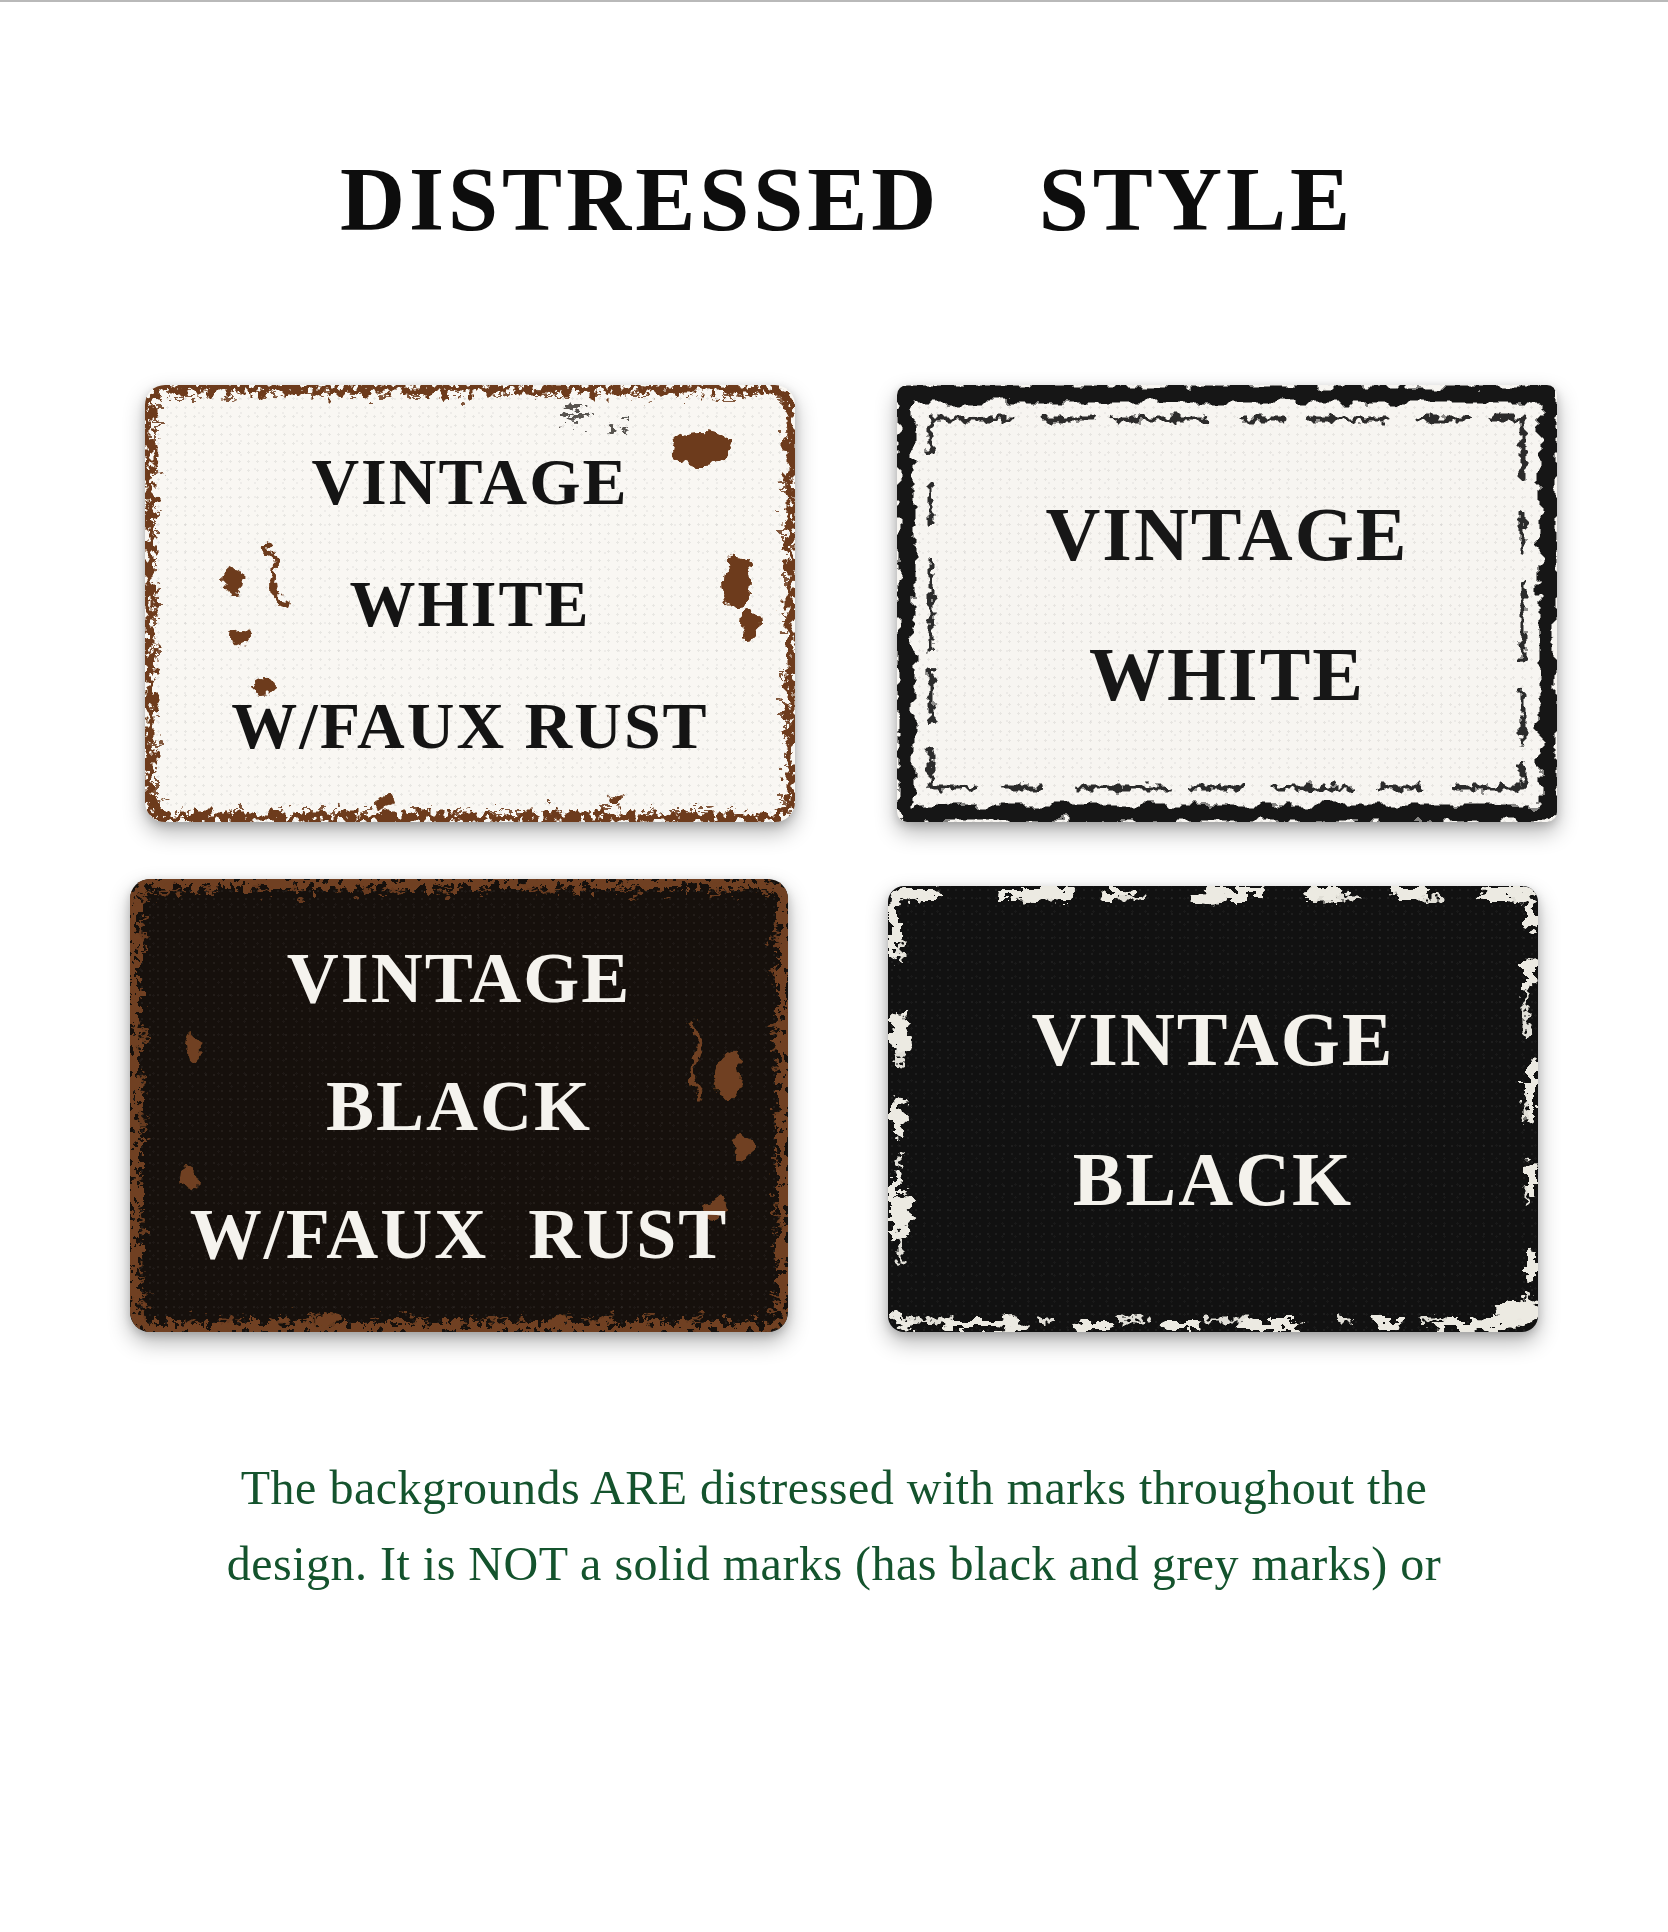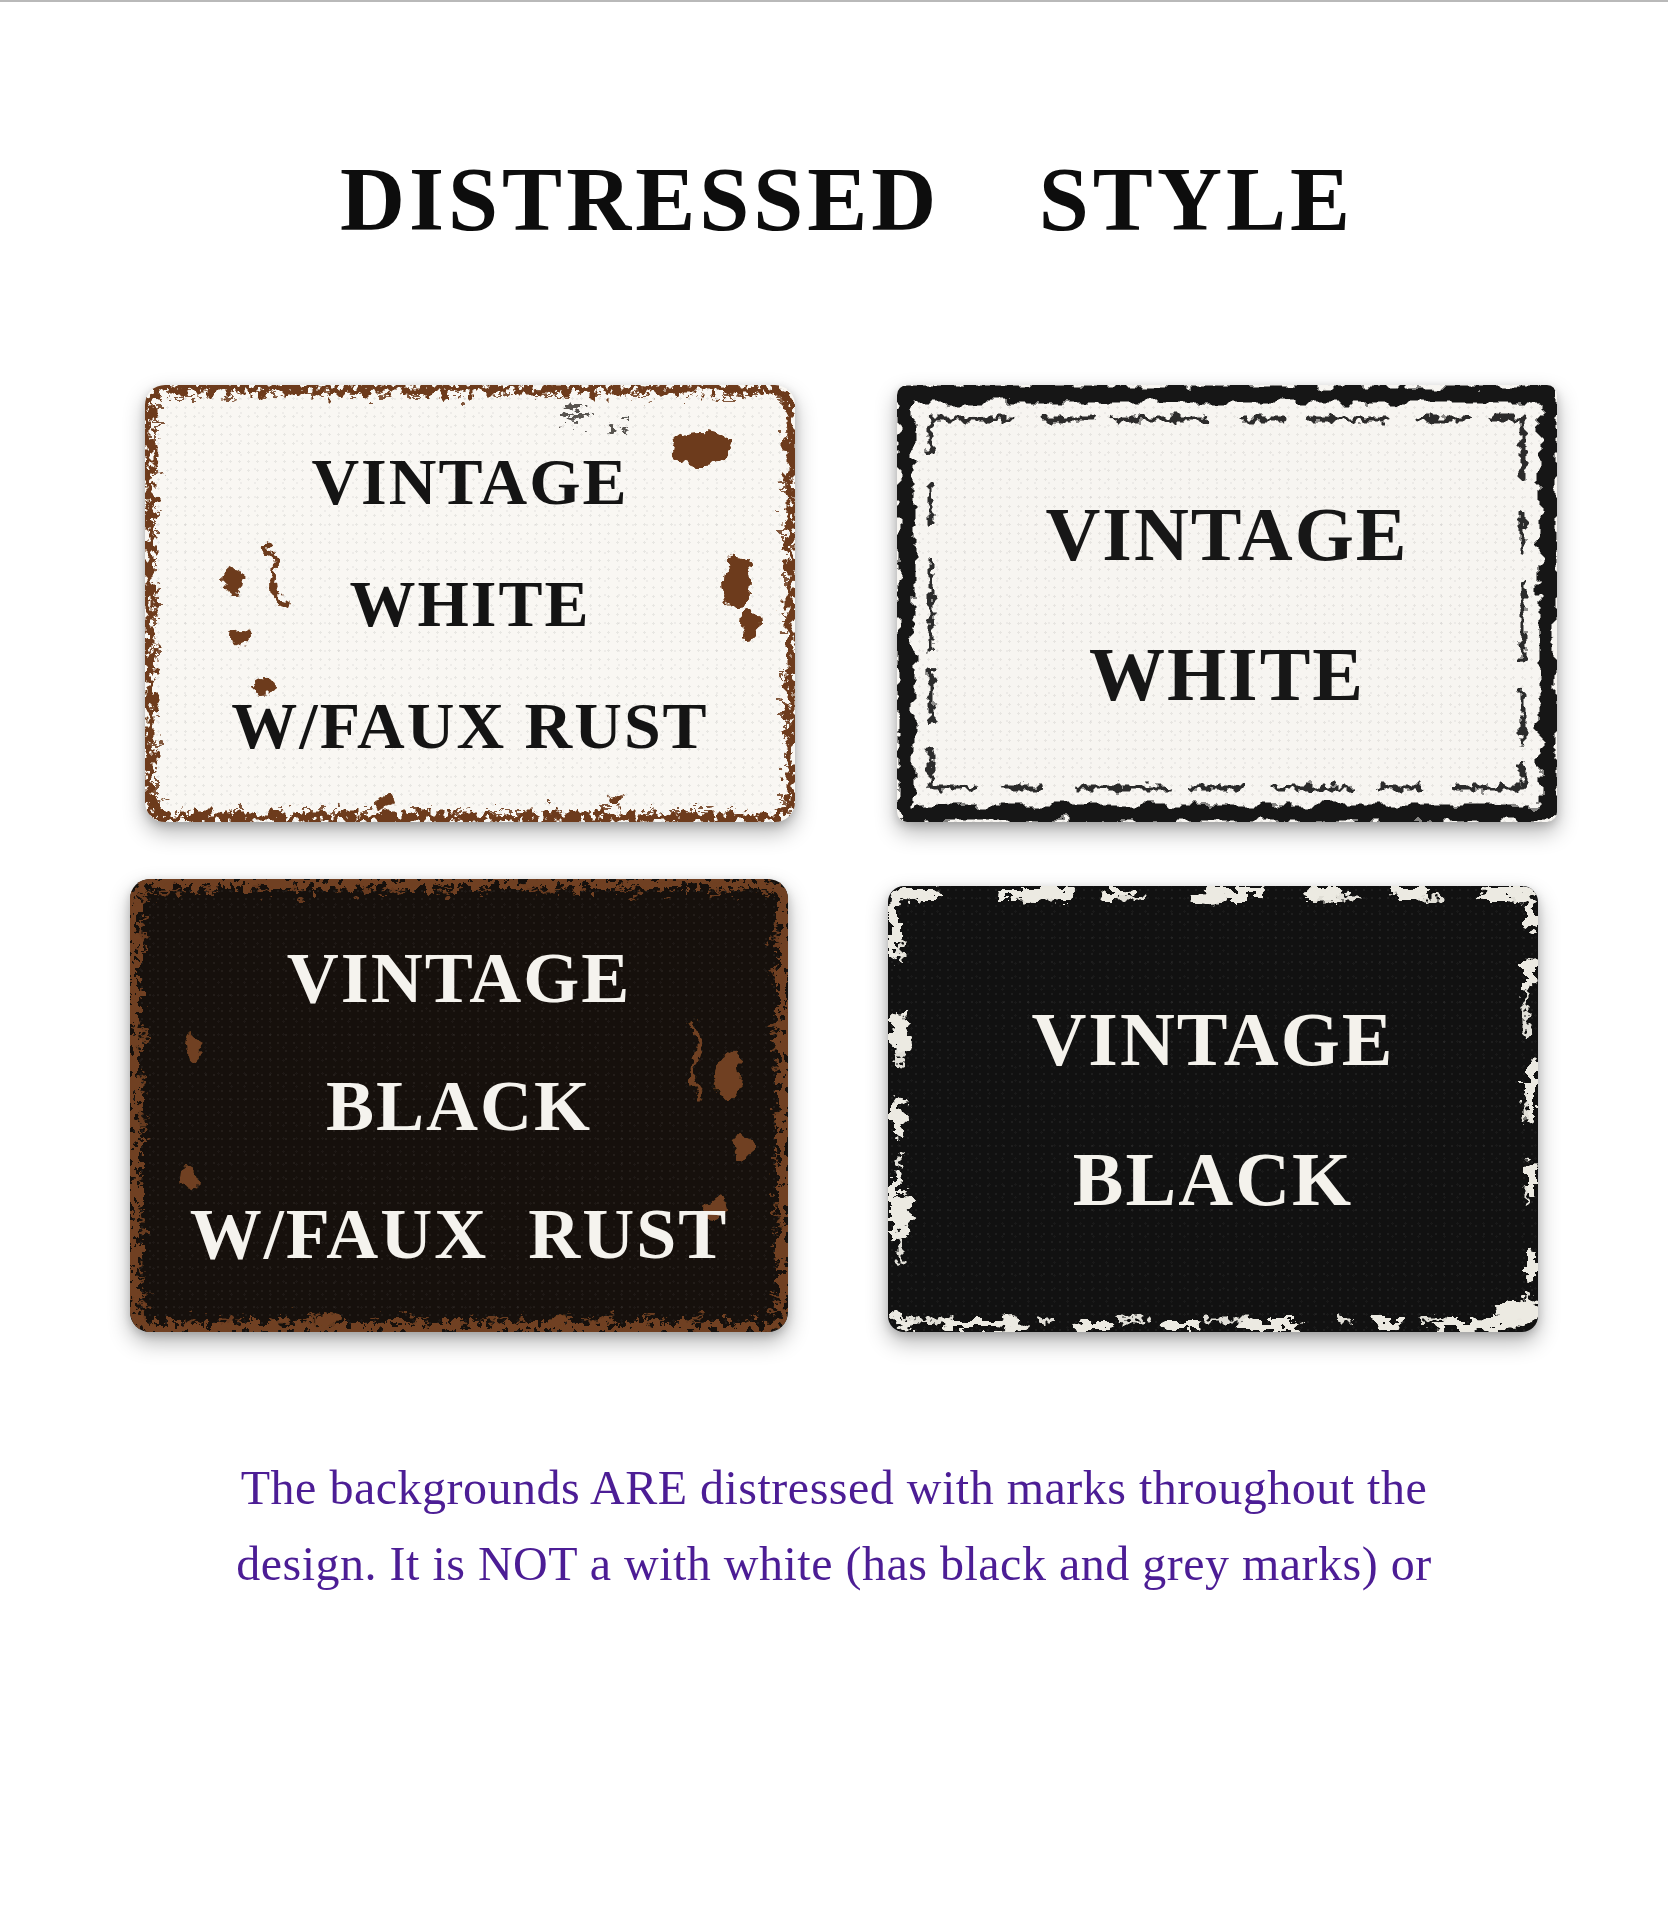--- a/index.html
+++ b/index.html
@@ -230,7 +230,7 @@
     </div>
   </div>
 
-  <p class="caption" style="color: #4c1d95;">
+  <p class="caption" style="color: #14532d;">
     <span class="cap-line">The backgrounds ARE distressed with marks throughout the</span>
     <span class="cap-line">design. It is NOT a with white (has black and grey marks) or</span>
   </p>

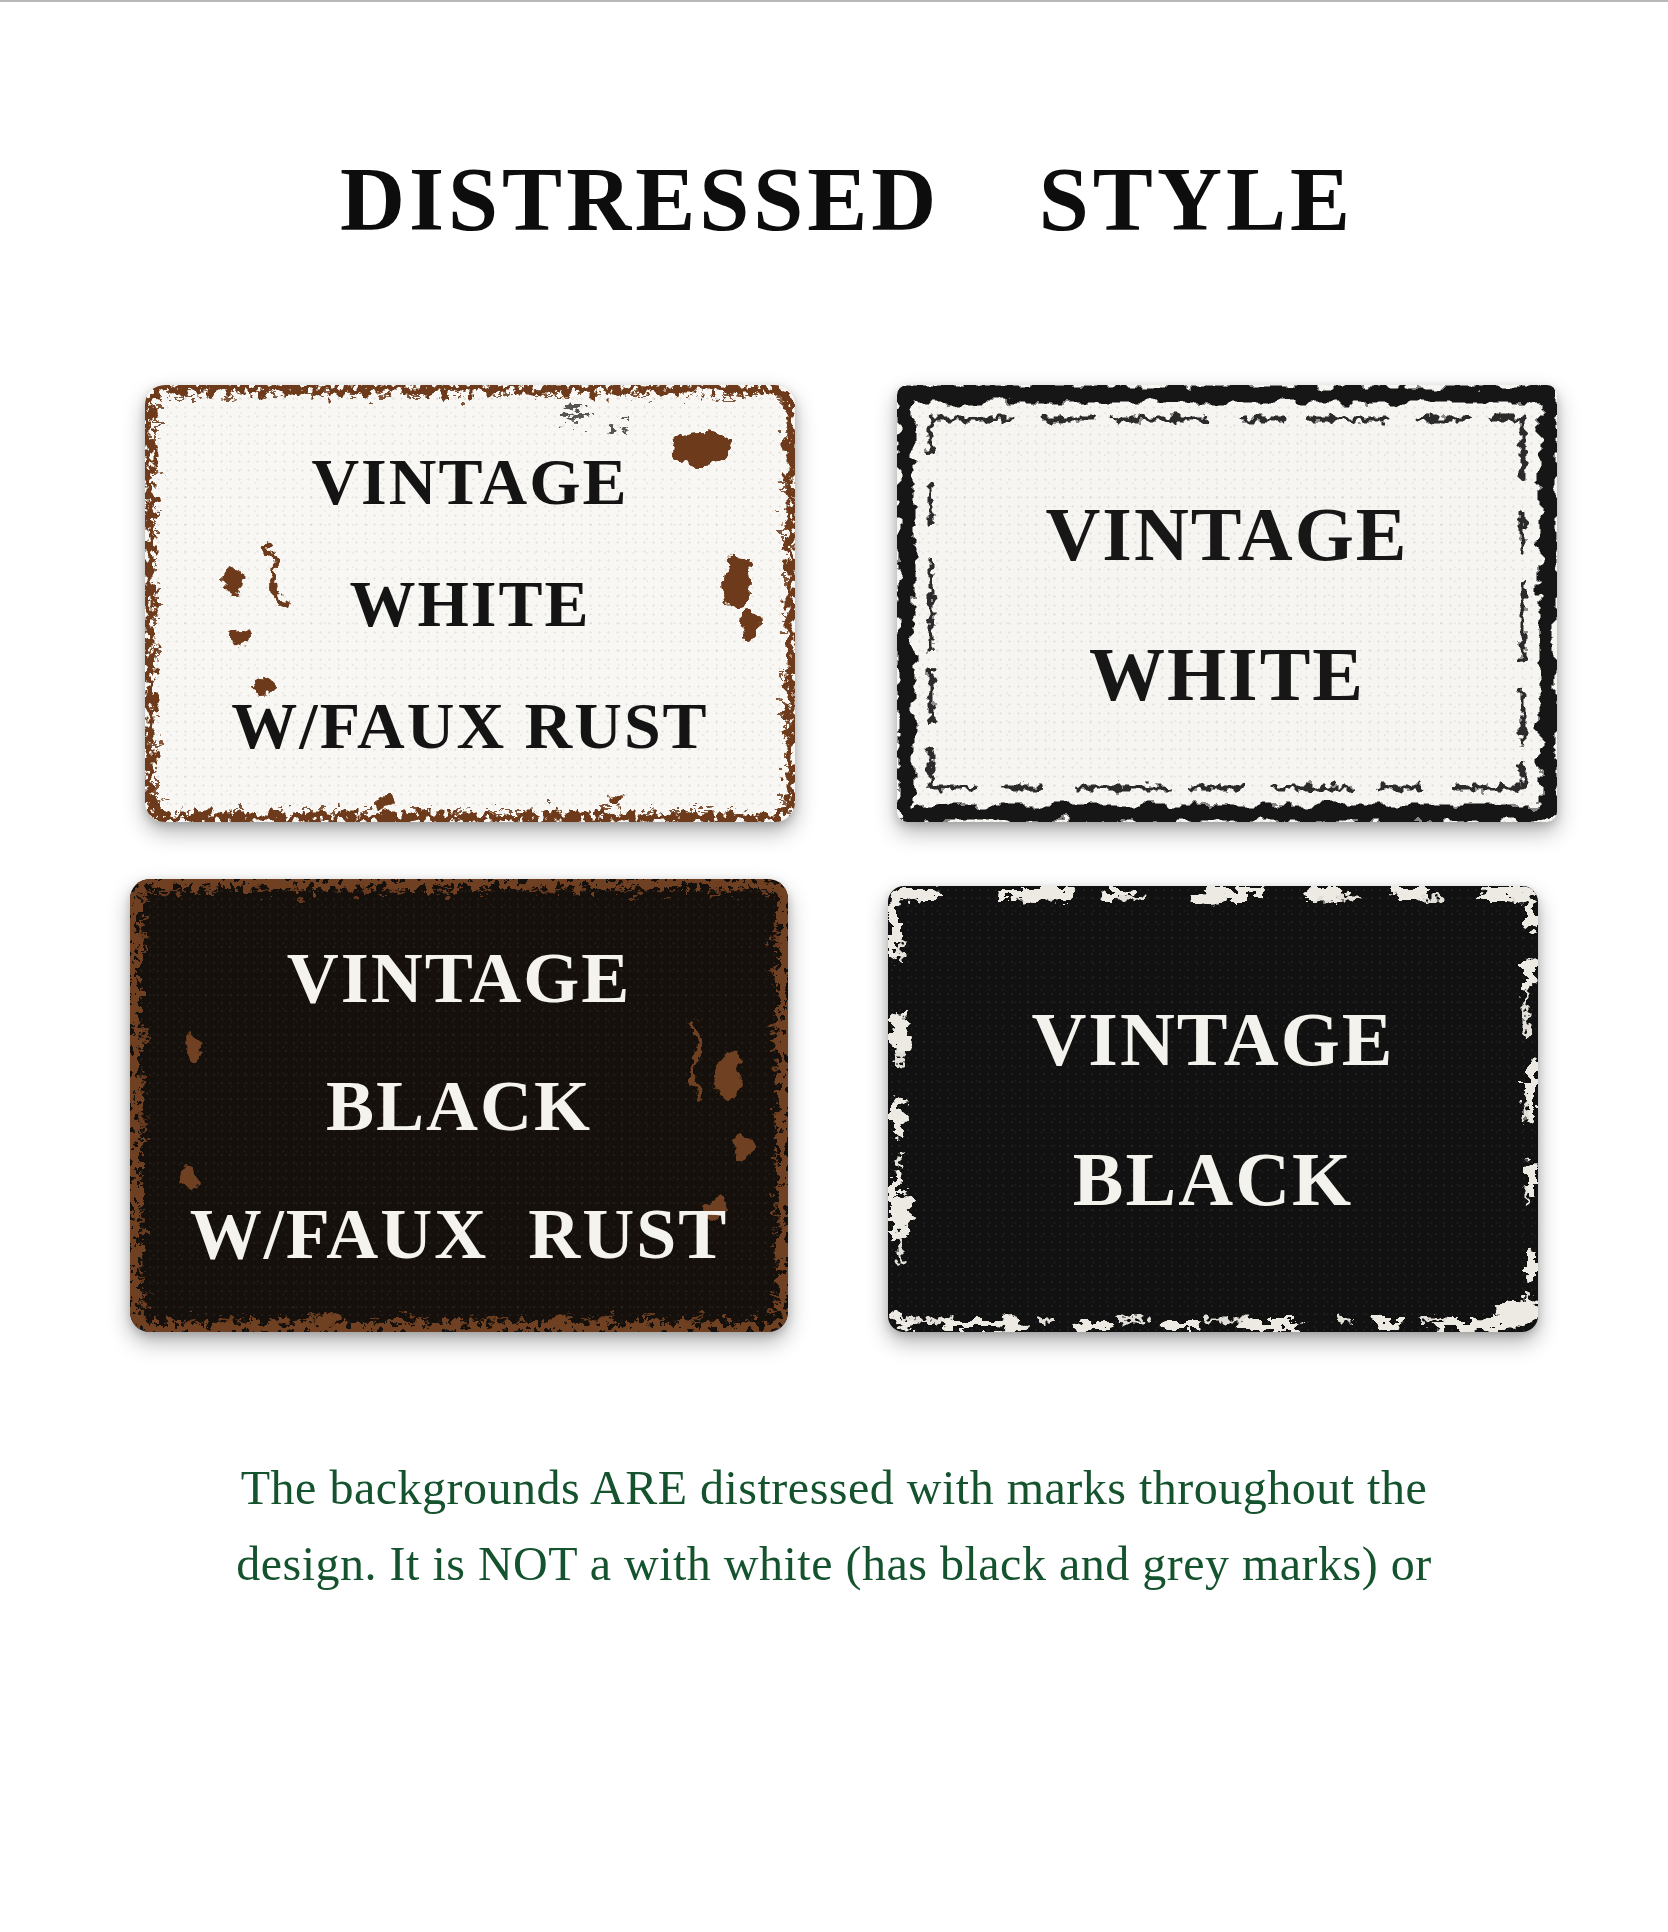--- a/index.html
+++ b/index.html
@@ -232,7 +232,7 @@
 
   <p class="caption" style="color: #14532d;">
     <span class="cap-line">The backgrounds ARE distressed with marks throughout the</span>
-    <span class="cap-line">design. It is NOT a with white (has black and grey marks) or</span>
+    <span class="cap-line">design. It is NOT a solid marks (has black and grey marks) or</span>
   </p>
 
 </div>

